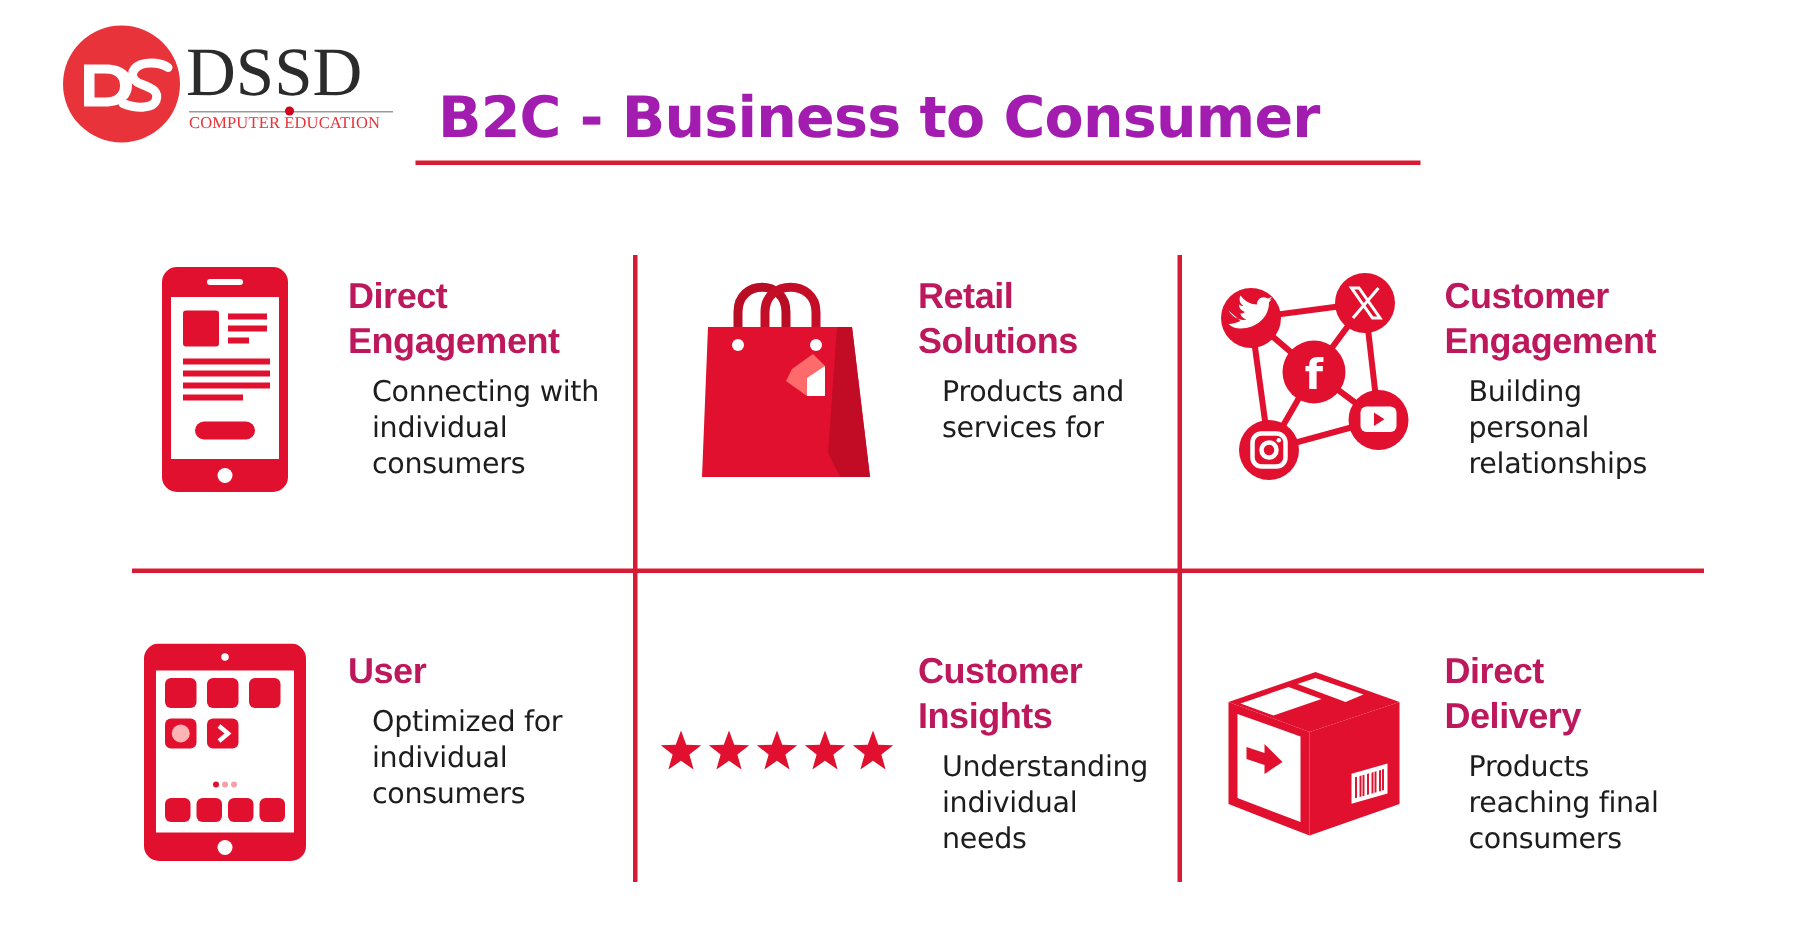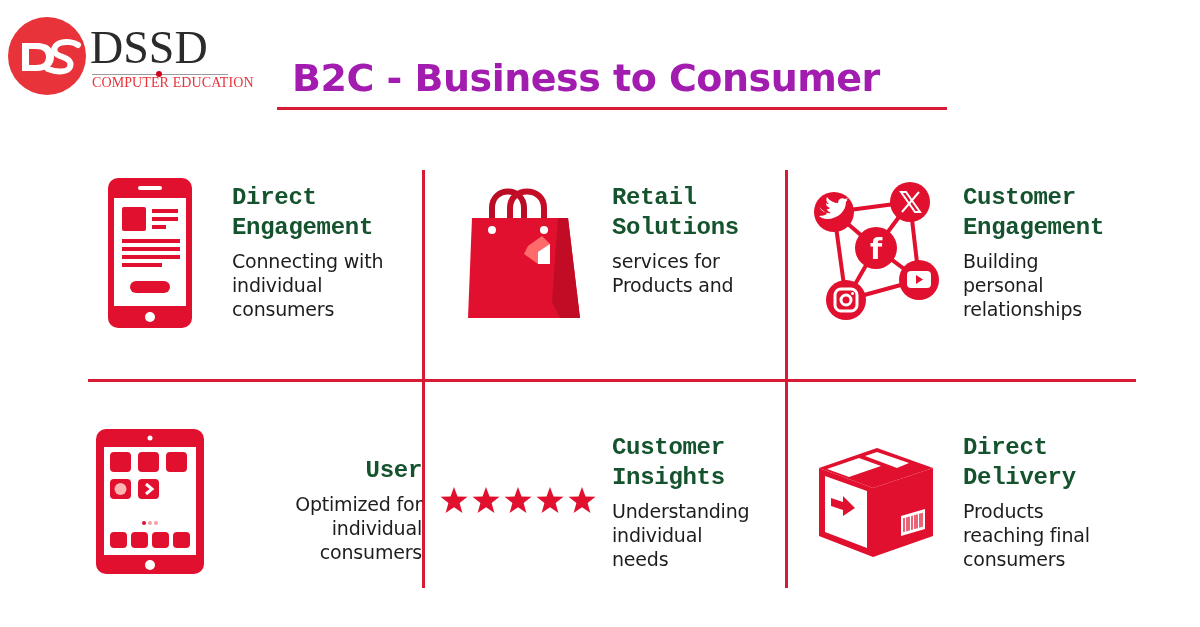--- a/index.html
+++ b/index.html
@@ -6,7 +6,7 @@
   html, body { width: 1200px; height: 627px; background: #ffffff; overflow: hidden; }
   body { position: relative; font-family: "Liberation Sans", "DejaVu Sans", sans-serif; color: #111; }
 
-  .logo { position: absolute; left: 8px; top: 17px; width: 230px; height: 78px; }
+  .logo { position: absolute; left: 42px; top: 17px; width: 230px; height: 78px; }
   .logo-circle { position: absolute; left: 0; top: 0; width: 78px; height: 78px; border-radius: 50%; background: #e8333a; }
   .logo-circle svg { position: absolute; left: 0; top: 0; }
   .logo-word { position: absolute; left: 82px; top: 8px; font-family: "Liberation Serif", "DejaVu Serif", serif; font-size: 46px; line-height: 46px; color: #2b2b2b; letter-spacing: 0px; }

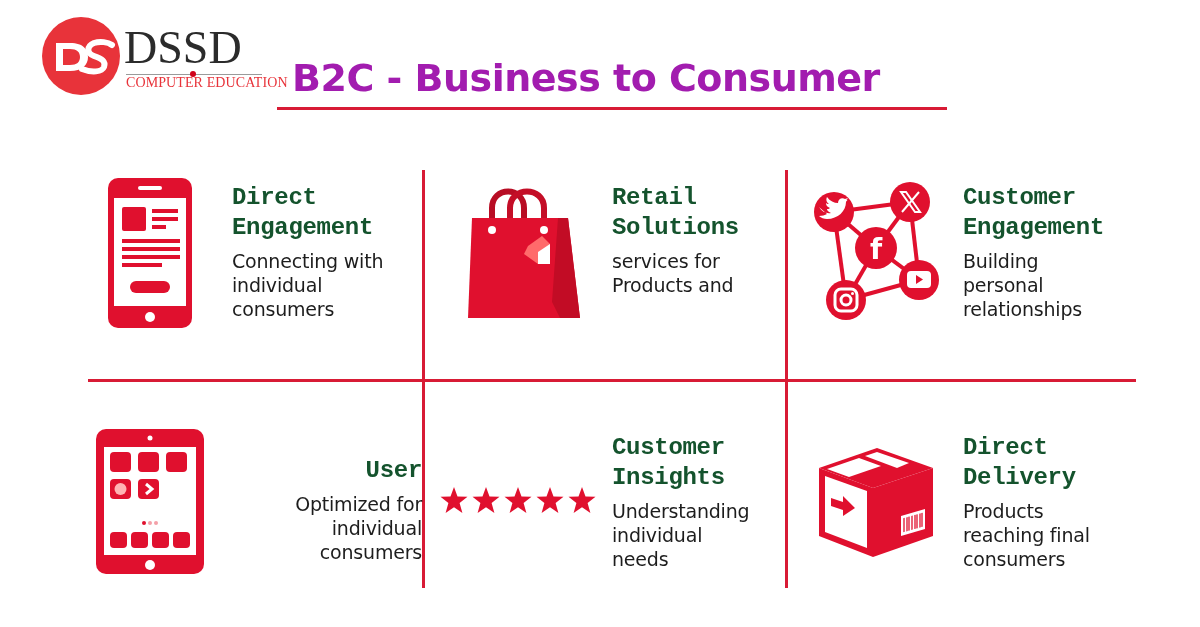--- a/index.html
+++ b/index.html
@@ -11,7 +11,7 @@
   .logo-circle svg { position: absolute; left: 0; top: 0; }
   .logo-word { position: absolute; left: 82px; top: 8px; font-family: "Liberation Serif", "DejaVu Serif", serif; font-size: 46px; line-height: 46px; color: #2b2b2b; letter-spacing: 0px; }
   .logo-rule { position: absolute; left: 84px; top: 57px; width: 136px; height: 1px; background: #9a9a9a; }
-  .logo-sub { position: absolute; left: 84px; top: 59px; font-family: "Liberation Serif", "DejaVu Serif", serif; font-size: 14px; line-height: 13px; color: #e8333a; letter-spacing: 0.1px; white-space: nowrap; }
+  .logo-sub { position: absolute; left: 84px; top: 59px; font-family: "Liberation Serif", "DejaVu Serif", serif; font-size: 11px; line-height: 13px; color: #e8333a; letter-spacing: 0.1px; white-space: nowrap; }
   .logo-dot { position: absolute; left: 148px; top: 54px; width: 6px; height: 6px; border-radius: 50%; background: #d0021b; }
 
   .page-title { position: absolute; left: 292px; top: 56px; font-family: "DejaVu Sans", sans-serif; font-weight: bold; font-size: 38px; line-height: 44px; color: #a21caf; letter-spacing: -0.5px; white-space: nowrap; }

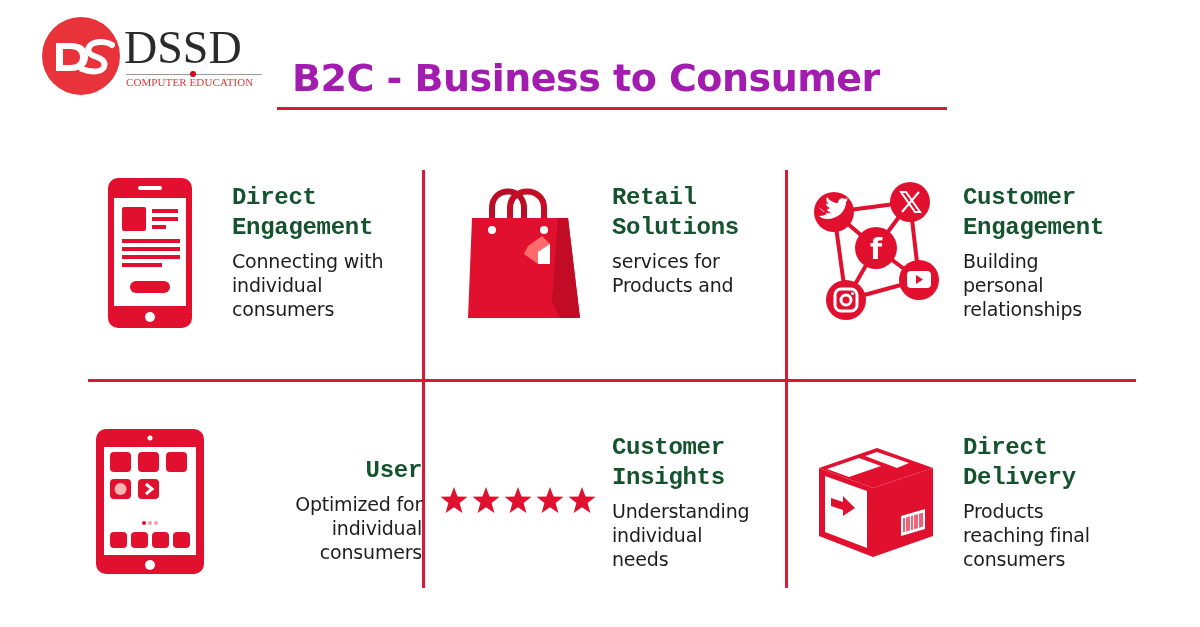--- a/index.html
+++ b/index.html
@@ -21,7 +21,7 @@
   .grid-v { position: absolute; top: 170px; width: 3px; height: 418px; background: #d81b35; }
 
   .cell-text { position: absolute; width: 190px; }
-  .cell-title { font-family: Liberation Mono, monospace; font-weight: bold; font-size: 24px; line-height: 30px; color: #14532d; letter-spacing: -0.3px; }
+  .cell-title { font-family: Liberation Sans, sans-serif; font-weight: bold; font-size: 24px; line-height: 30px; color: #be185d; letter-spacing: -0.3px; }
   .cell-body { margin-top: 6px; font-family: "DejaVu Sans", sans-serif; font-size: 19px; line-height: 24px; color: #1d1d1d; letter-spacing: -0.2px; }
 
   .icon { position: absolute; }

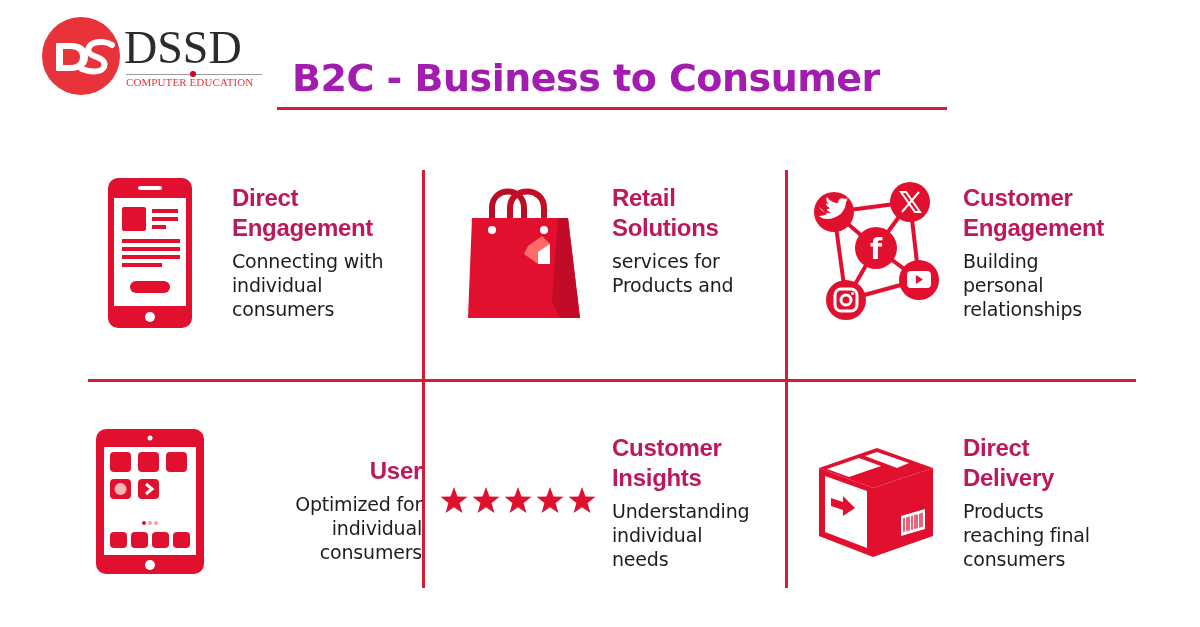--- a/index.html
+++ b/index.html
@@ -22,7 +22,7 @@
 
   .cell-text { position: absolute; width: 190px; }
   .cell-title { font-family: Liberation Sans, sans-serif; font-weight: bold; font-size: 24px; line-height: 30px; color: #be185d; letter-spacing: -0.3px; }
-  .cell-body { margin-top: 6px; font-family: "DejaVu Sans", sans-serif; font-size: 19px; line-height: 24px; color: #1d1d1d; letter-spacing: -0.2px; }
+  .cell-body { margin-top: 6px; font-family: "DejaVu Sans", sans-serif; font-size: 19px; line-height: 24px; color: #1d1d1d; letter-spacing: -0.2px; margin-left: 16px; }
 
   .icon { position: absolute; }
 </style>

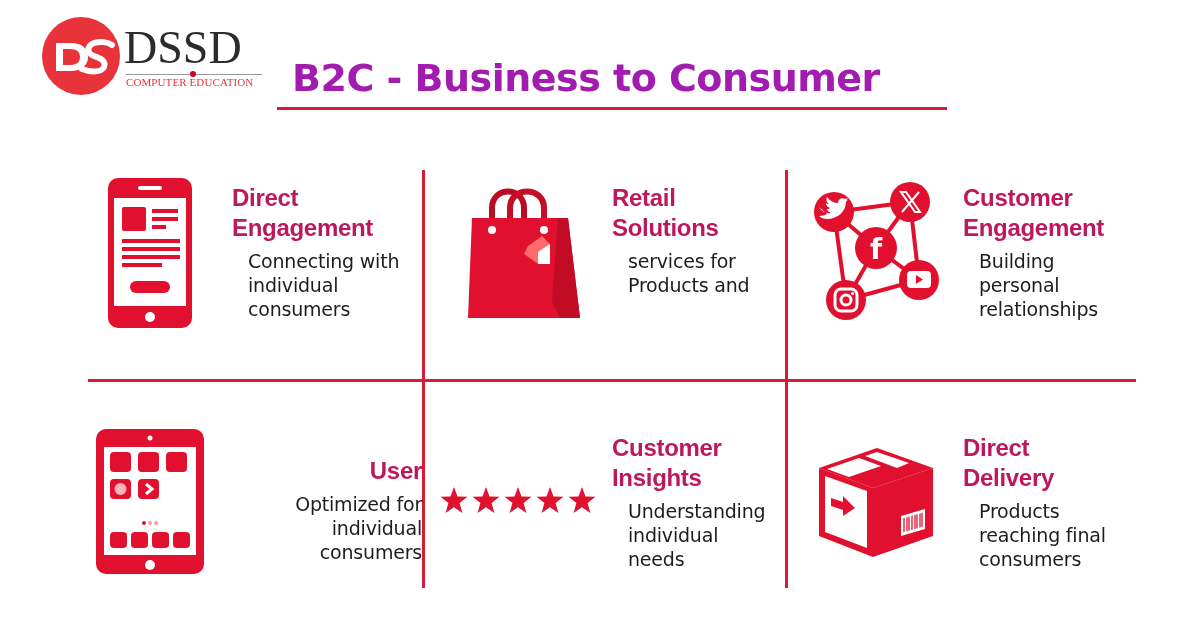--- a/index.html
+++ b/index.html
@@ -95,8 +95,8 @@
       <div>Solutions</div>
     </div>
     <div class="cell-body">
+      <div>Products and</div>
       <div>services for</div>
-      <div>Products and</div>
     </div>
   </div>
 </div>

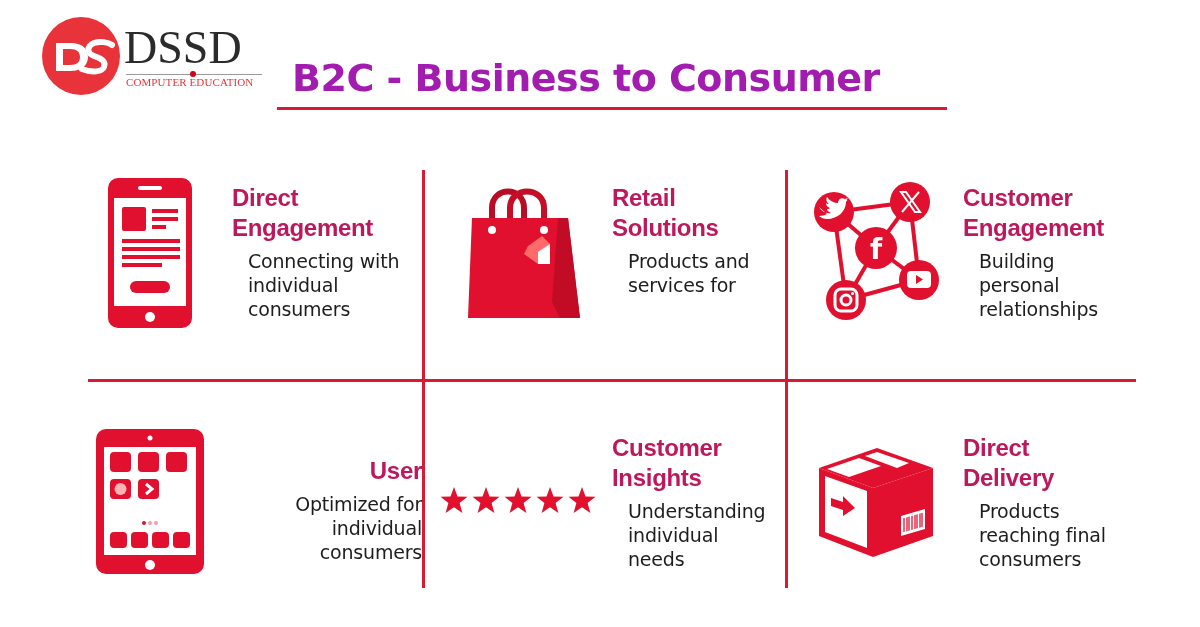--- a/index.html
+++ b/index.html
@@ -167,7 +167,7 @@
     <rect x="56" y="103" width="17" height="16" rx="4" fill="#e0102e"></rect>
     <rect x="77" y="103" width="17" height="16" rx="4" fill="#e0102e"></rect>
   </svg>
-  <div class="cell-text" style="left:232px; top:456px;text-align:right;">
+  <div class="cell-text" style="left:232px; top:433px;">
     <div class="cell-title">
       <div>User</div>
     </div>

